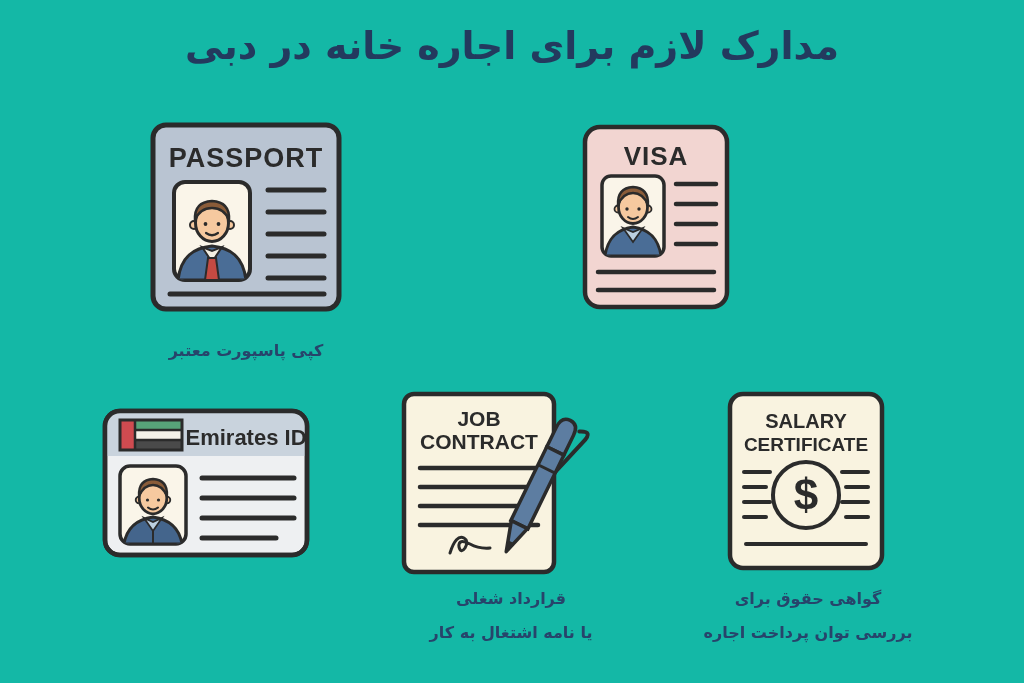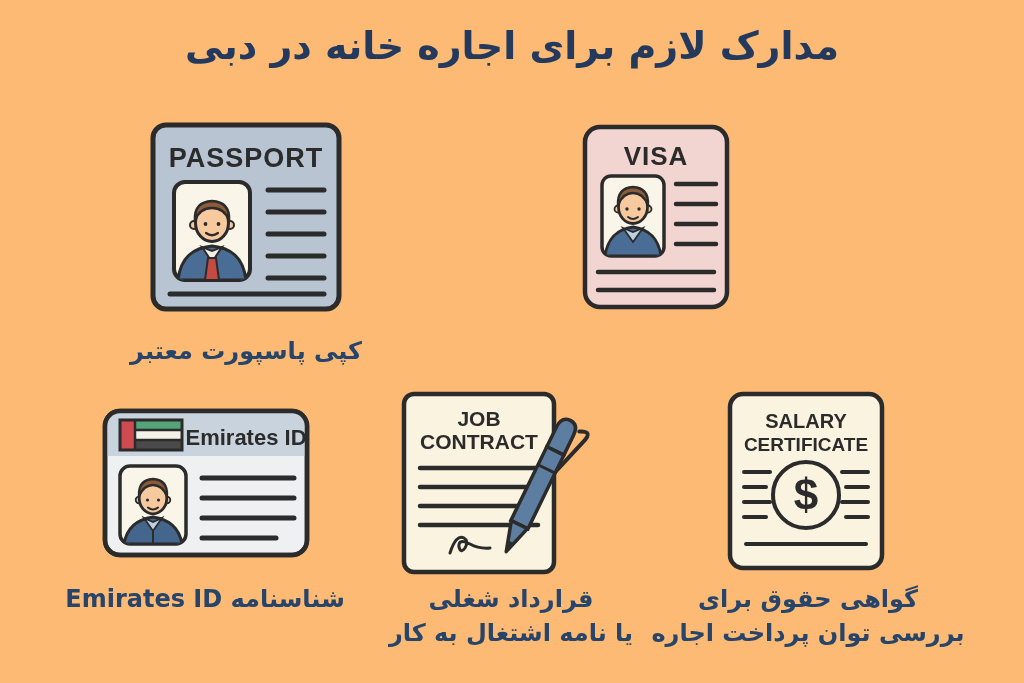--- a/index.html
+++ b/index.html
@@ -4,7 +4,7 @@
 <style>
   html,body{margin:0;padding:0;background:#f6f1ea;}
   .canvas{
-    position:relative;width:1024px;height:683px;background:#fdba74;
+    position:relative;width:1024px;height:683px;background:#14b8a6;
     overflow:hidden;font-family:"DejaVu Sans",sans-serif;
   }
   .title{

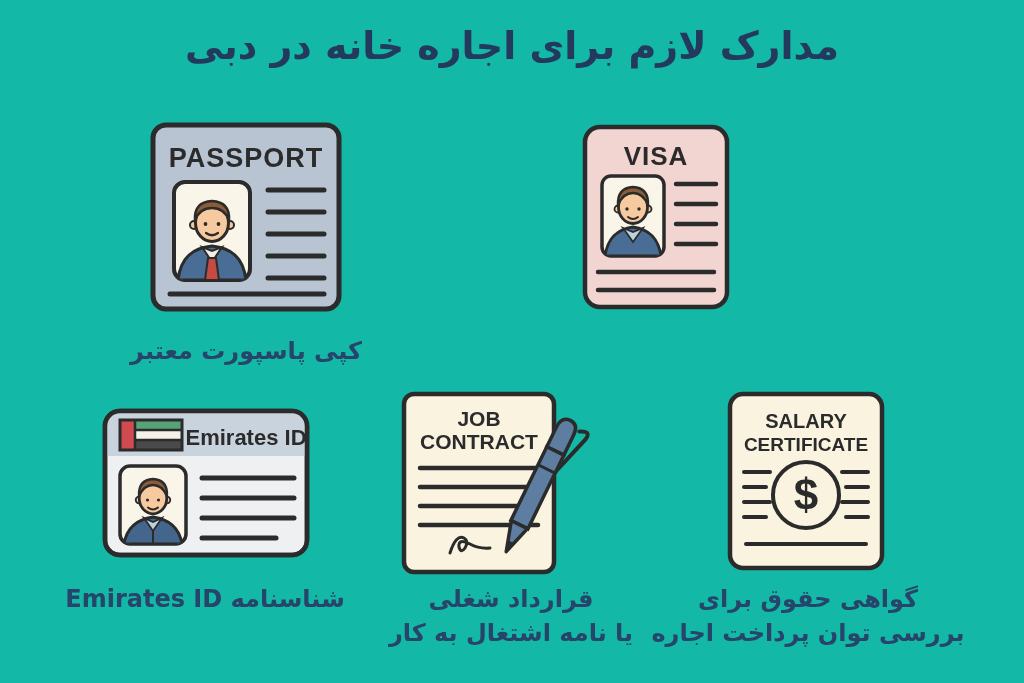--- a/index.html
+++ b/index.html
@@ -12,7 +12,7 @@
     font-size:38px;font-weight:bold;color:#233a5e;direction:rtl;
   }
   .caption{
-    position:absolute;font-size:24px;font-weight:bold;color:#27446b;
+    position:absolute;font-size:16px;font-weight:bold;color:#27446b;
     direction:rtl;text-align:center;line-height:34px;
   }
   .cap-passport{left:96px;top:334px;width:300px;}

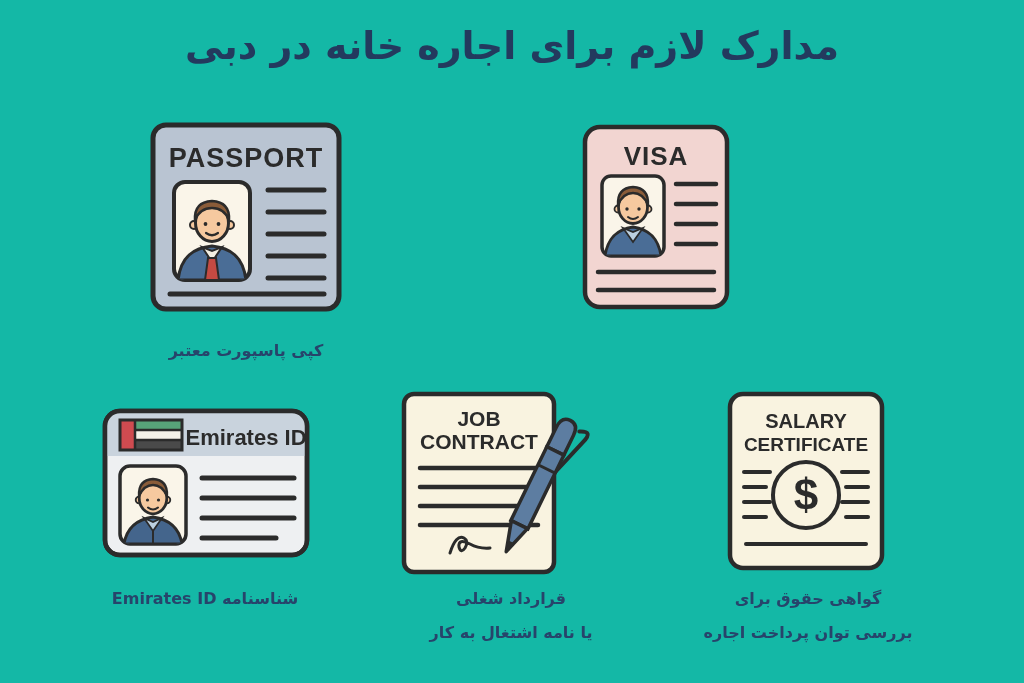--- a/index.html
+++ b/index.html
@@ -180,7 +180,6 @@
   <div class="caption cap-passport">کپی پاسپورت معتبر</div>
 
 
-  <div class="caption cap-emirates">شناسنامه Emirates ID</div>
 
   <div class="caption cap-contract">
     <div>قرارداد شغلی</div>

